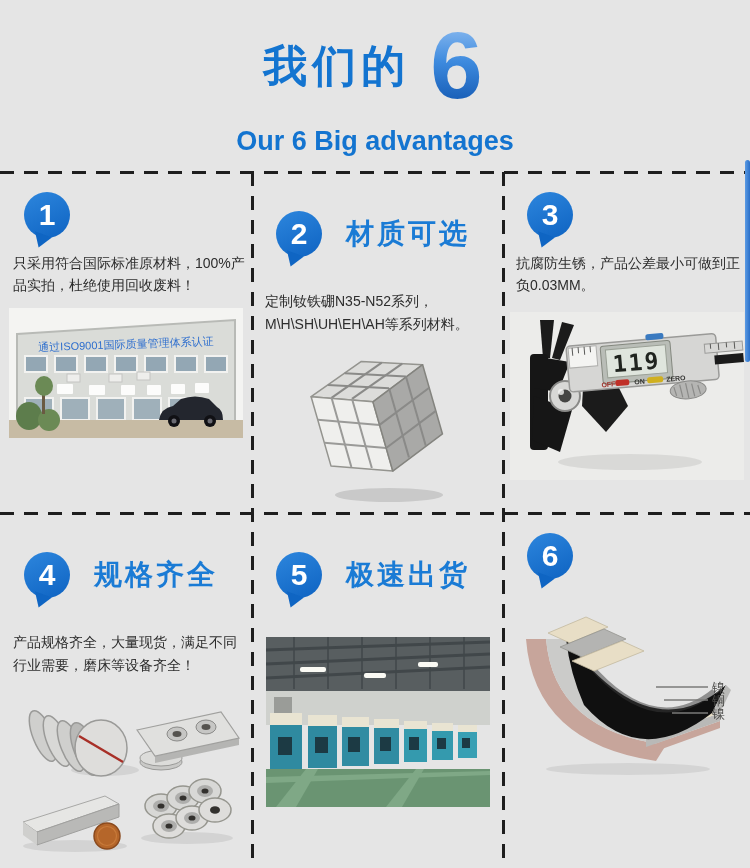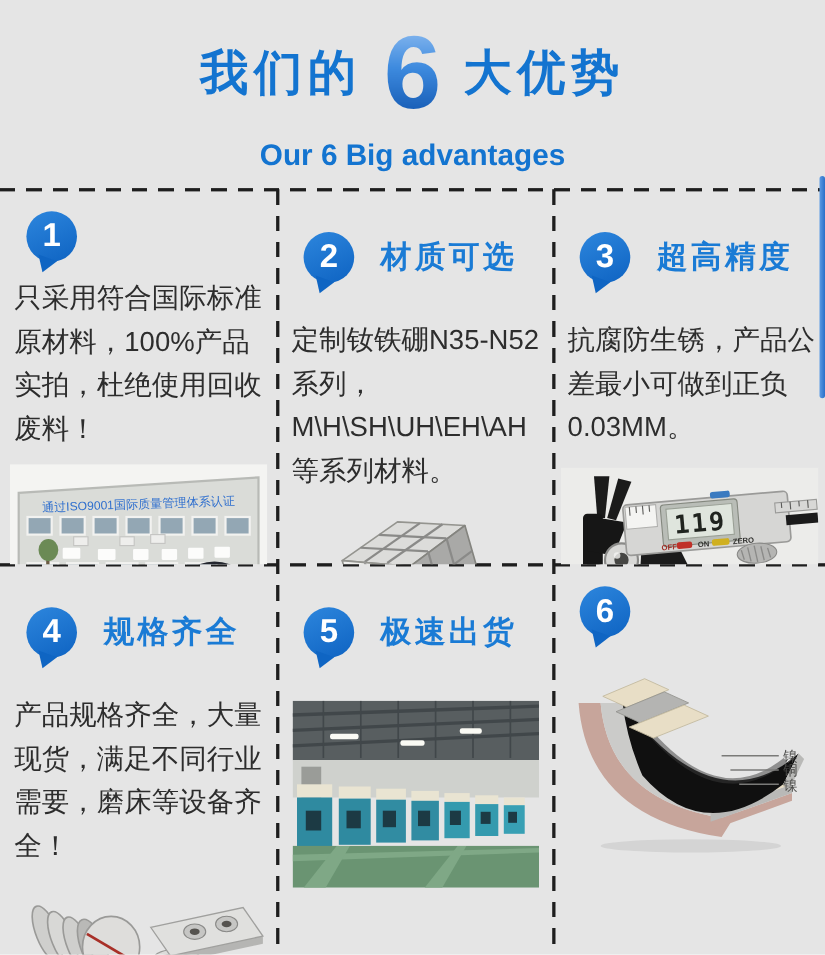--- a/index.html
+++ b/index.html
@@ -67,7 +67,6 @@
     <div class="title-row">
       <span class="title-cn">我们的</span>
       <span class="title-num">6</span>
-      <span class="title-cn">大优势</span>
     </div>
     <div class="subtitle">Our 6 Big advantages</div>
   </div>

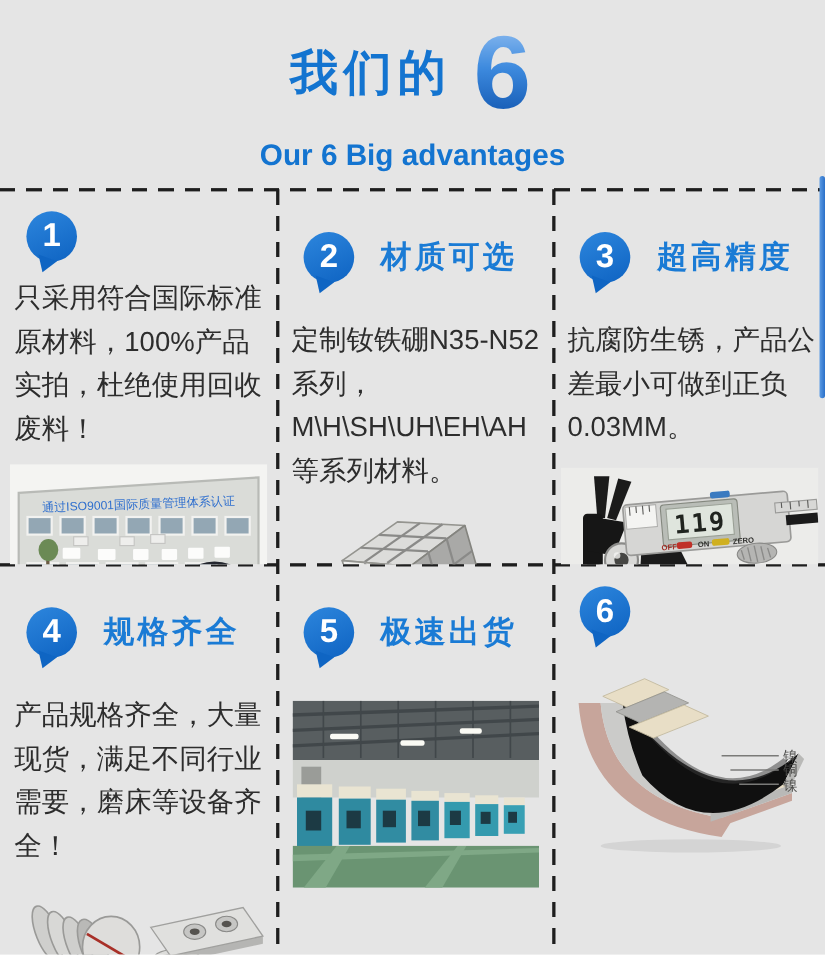--- a/index.html
+++ b/index.html
@@ -175,7 +175,6 @@
         <div class="badge">
             <span>3</span>
           </div>
-        <h2 class="card-title">超高精度</h2>
       </div>
       <p class="card-desc">抗腐防生锈，产品公差最小可做到正负0.03MM。</p>
       <svg class="photo ph3" width="234" height="168" viewBox="0 0 234 168">

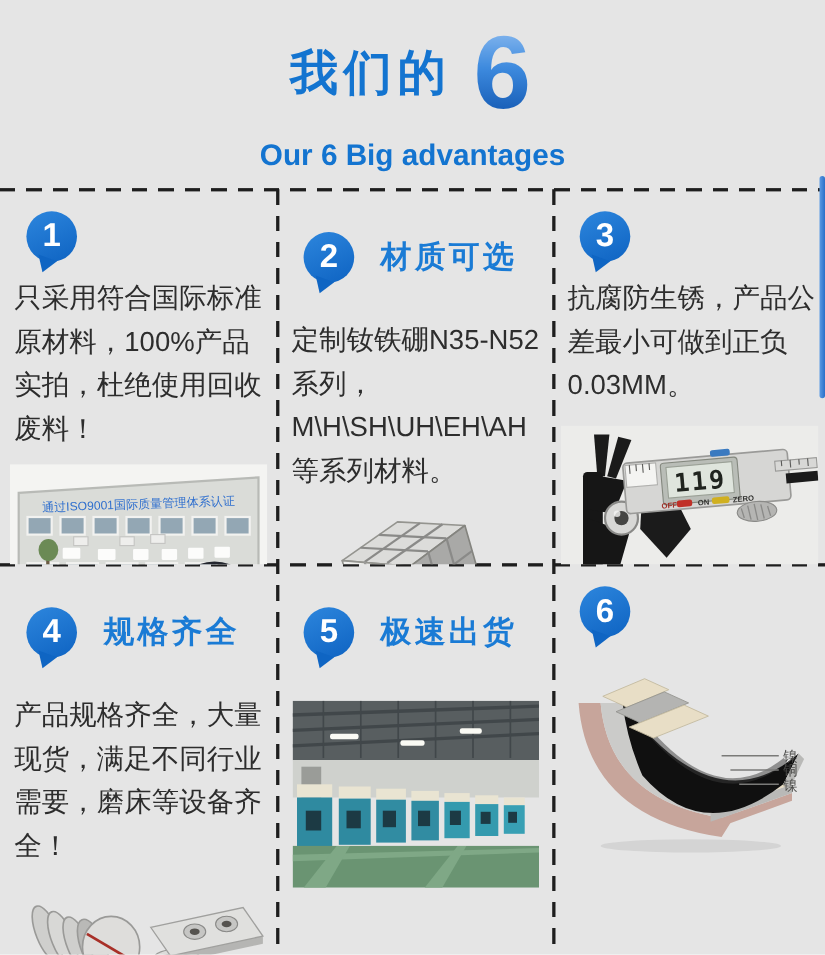--- a/index.html
+++ b/index.html
@@ -45,7 +45,7 @@
     border-color:#0f65c3 transparent transparent transparent;transform:rotate(20deg);}
   .badge span{color:#ffffff;font-size:30px;font-weight:800;position:relative;z-index:1;}
   .card-title{margin-left:24px;font-size:28px;font-weight:800;color:#1a7bd5;letter-spacing:3px;white-space:nowrap;}
-  .card-desc{margin:14px 6px 0 13px;font-size:25px;line-height:1.58;color:#2d2d2d;letter-spacing:0;}
+  .card-desc{margin:14px 6px 0 13px;font-size:14px;line-height:1.58;color:#2d2d2d;letter-spacing:0;}
   .photo{display:block;margin:0 auto;}
   .ph1{margin-top:12px;}
   .ph2{margin-top:2px;}

